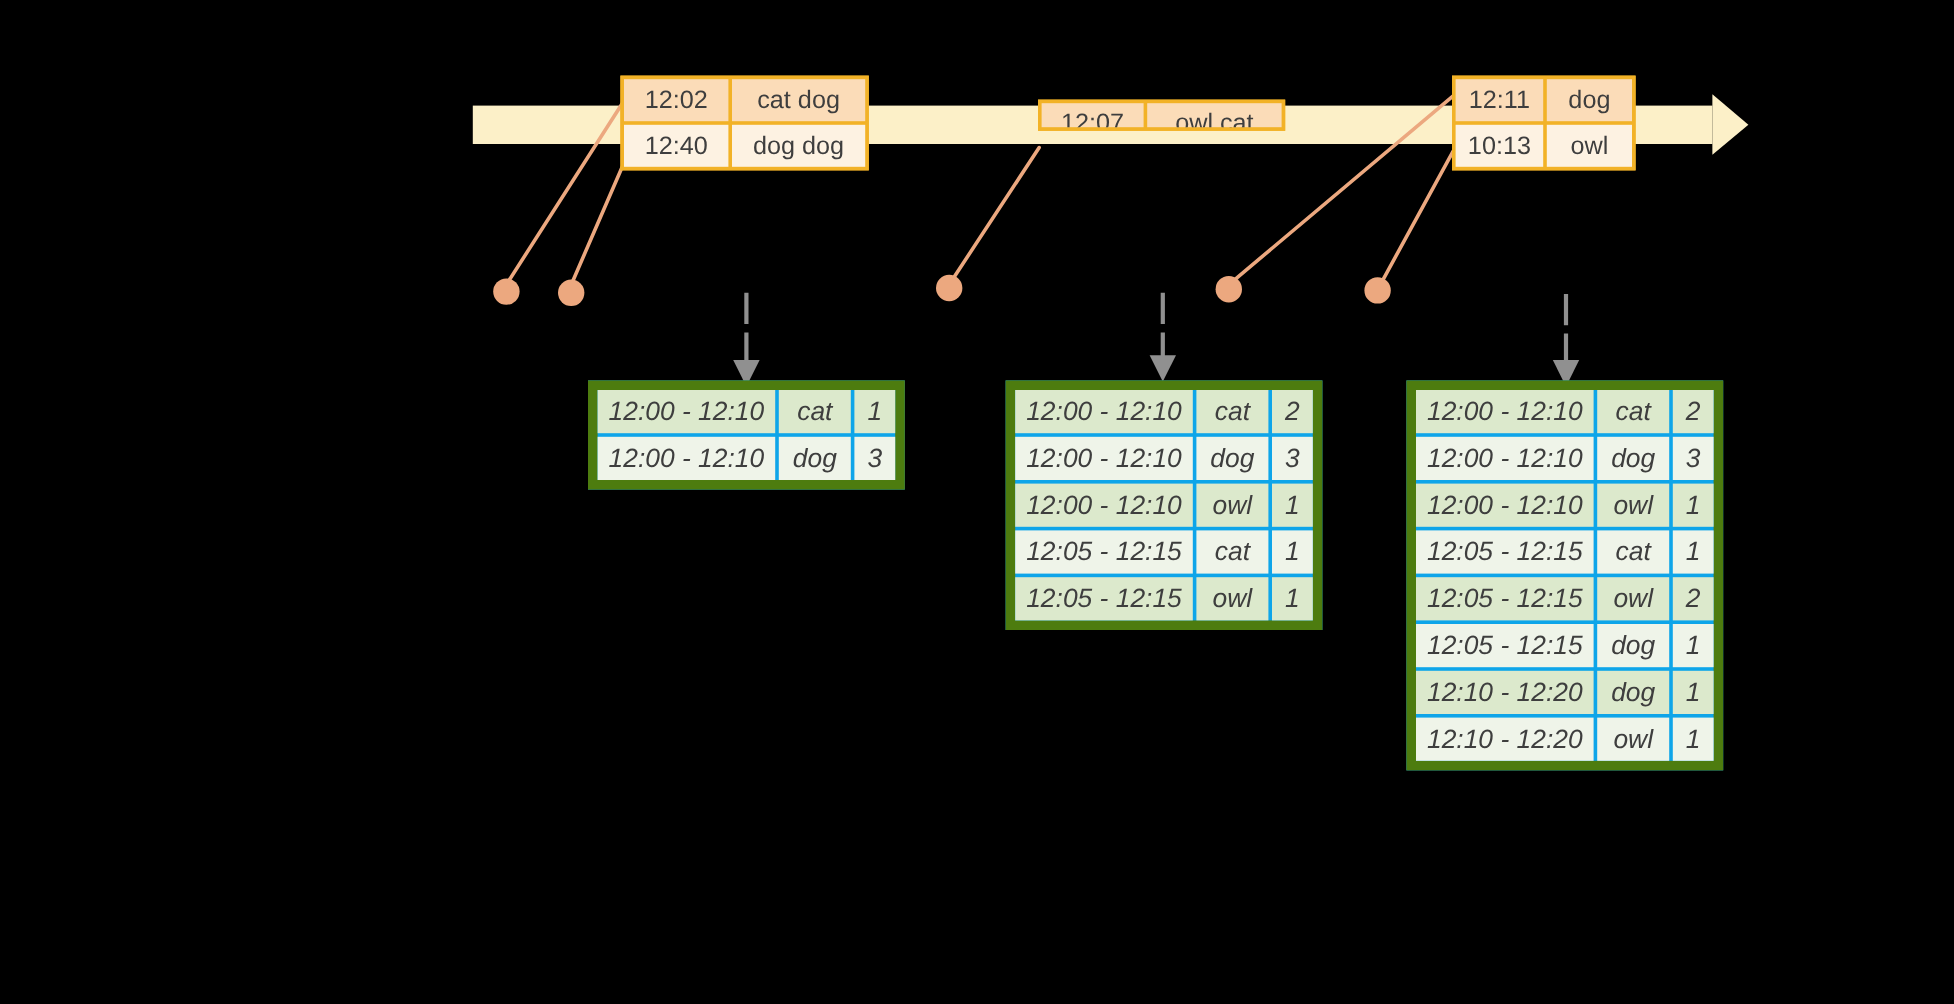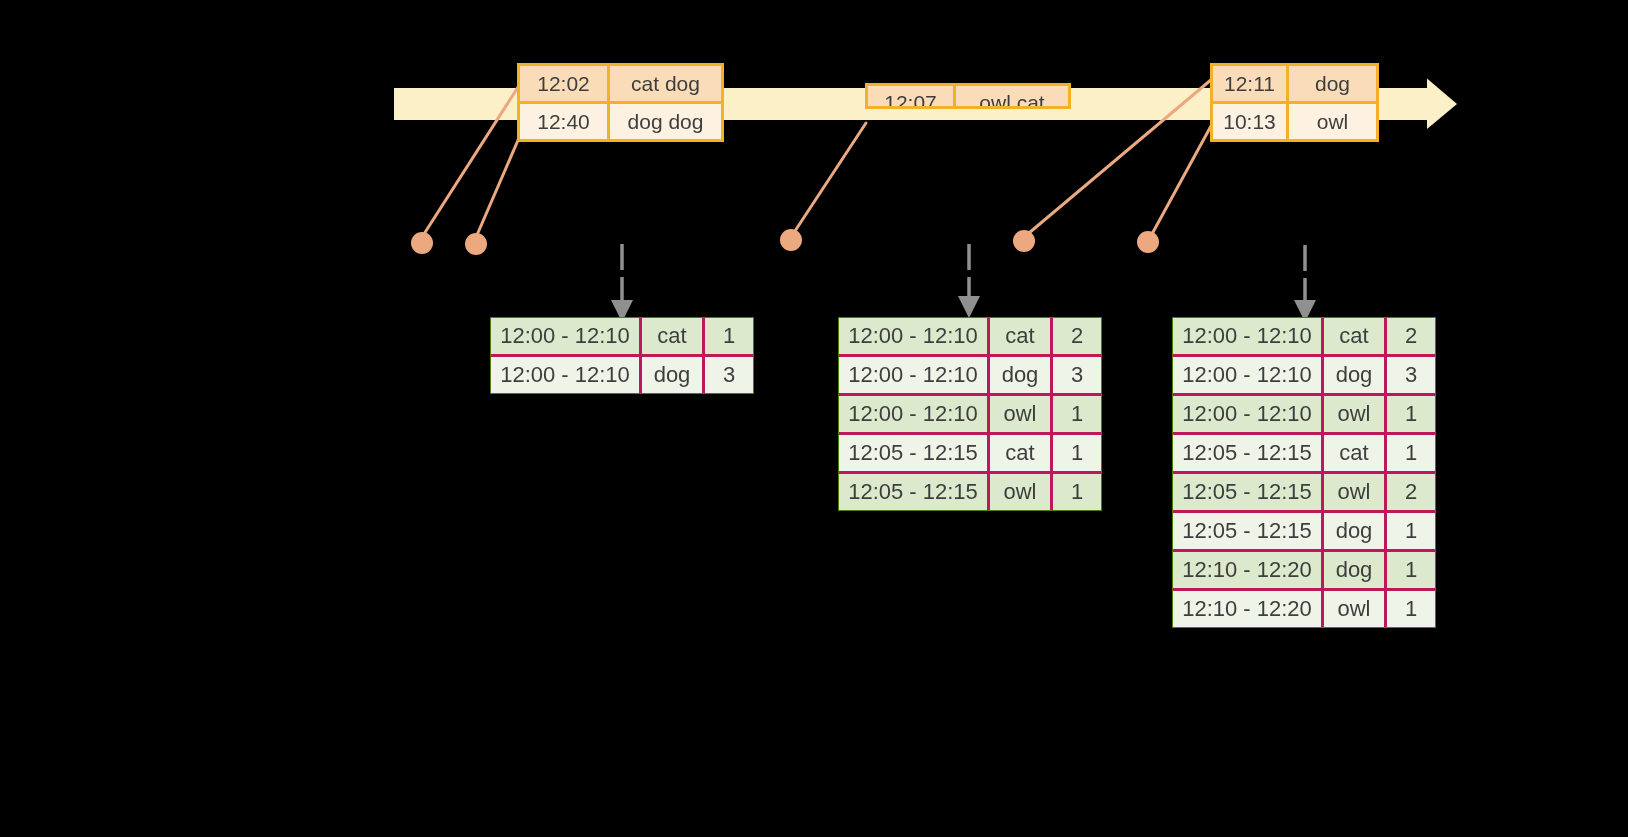--- a/index.html
+++ b/index.html
@@ -46,7 +46,7 @@
   .event-b { left: 865px;  top: 83px; width: 206px; }
   .event-b .t-row { grid-template-columns: 85px 1fr; }
   .event-b .cell { height: 20px; line-height: 34px; }
-  .event-c { left: 1210px; top: 63px; width: 169px; }
+  .event-c { left: 1210px; top: 63px; width: 153px; }
   .event-c .t-row { grid-template-columns: 73px 1fr; }
   
   .result-table {

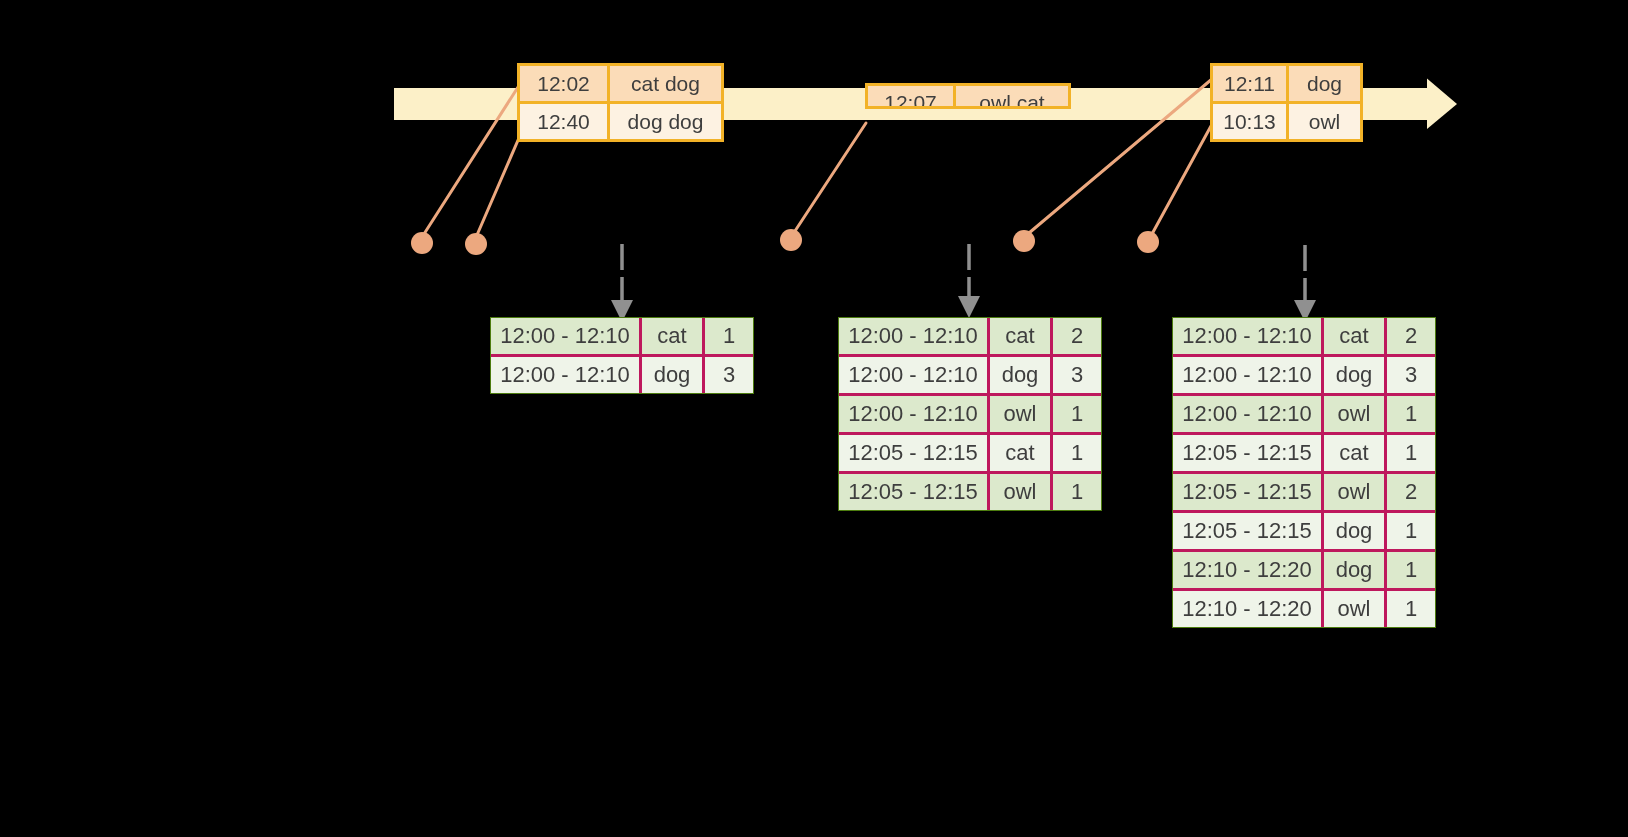--- a/index.html
+++ b/index.html
@@ -50,9 +50,10 @@
   .event-c .t-row { grid-template-columns: 73px 1fr; }
   
   .result-table {
-    border: 1px solid #4d7c0f;
-    background: #be185d;
+    border: 8px solid #4d7c0f;
+    background: #0ea5e9;
     font-size: 22px;
+    font-style: italic;
   }
   .result-table .cell { height: 36px; line-height: 36px; }
   .result-table .t-row { grid-template-columns: 148px 60px 1fr; }

